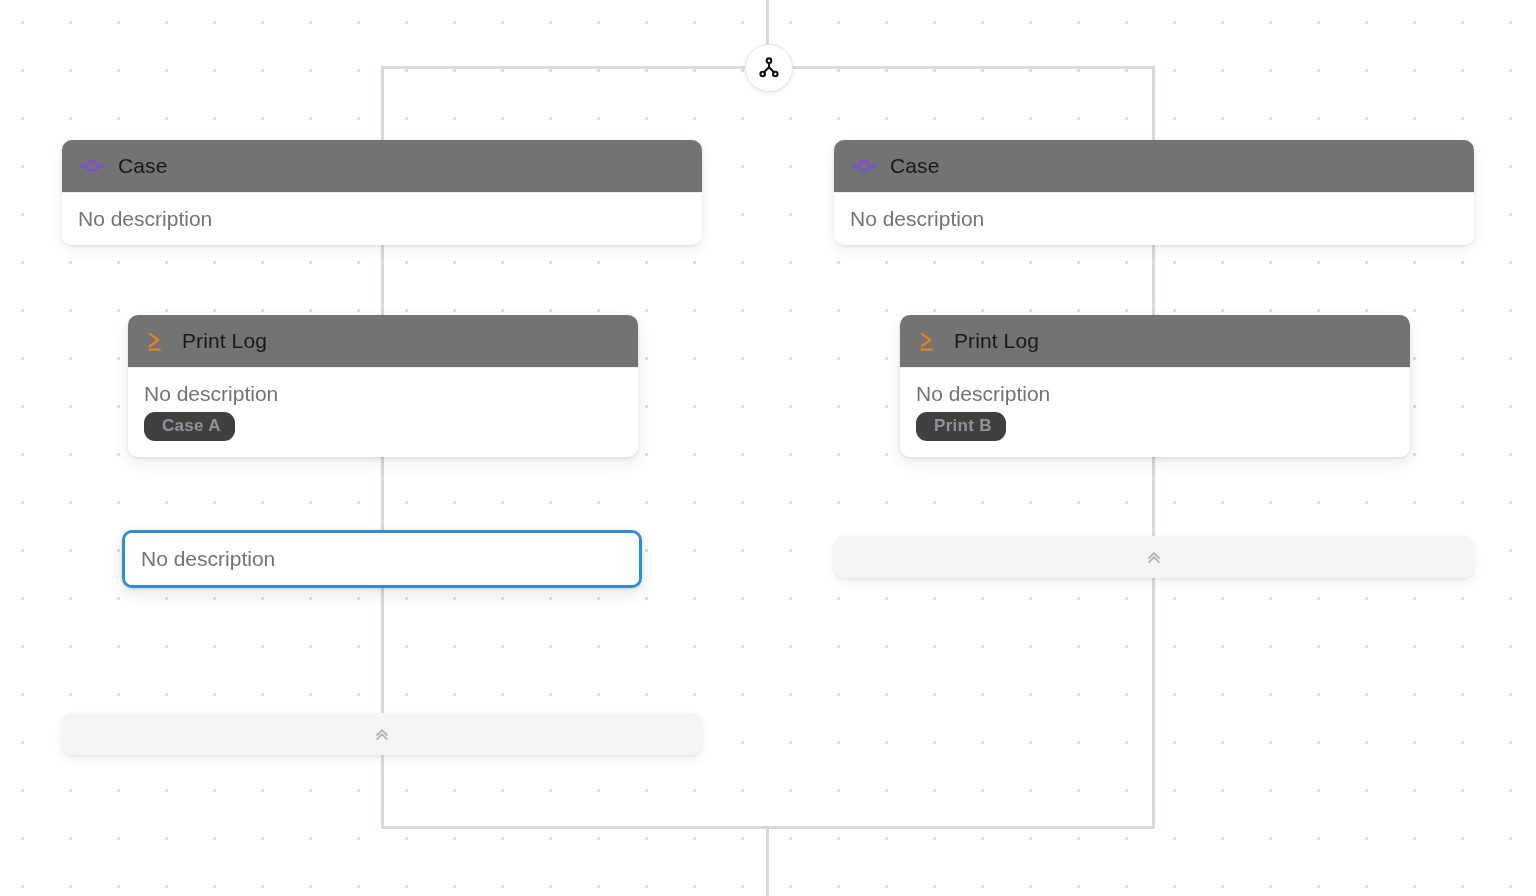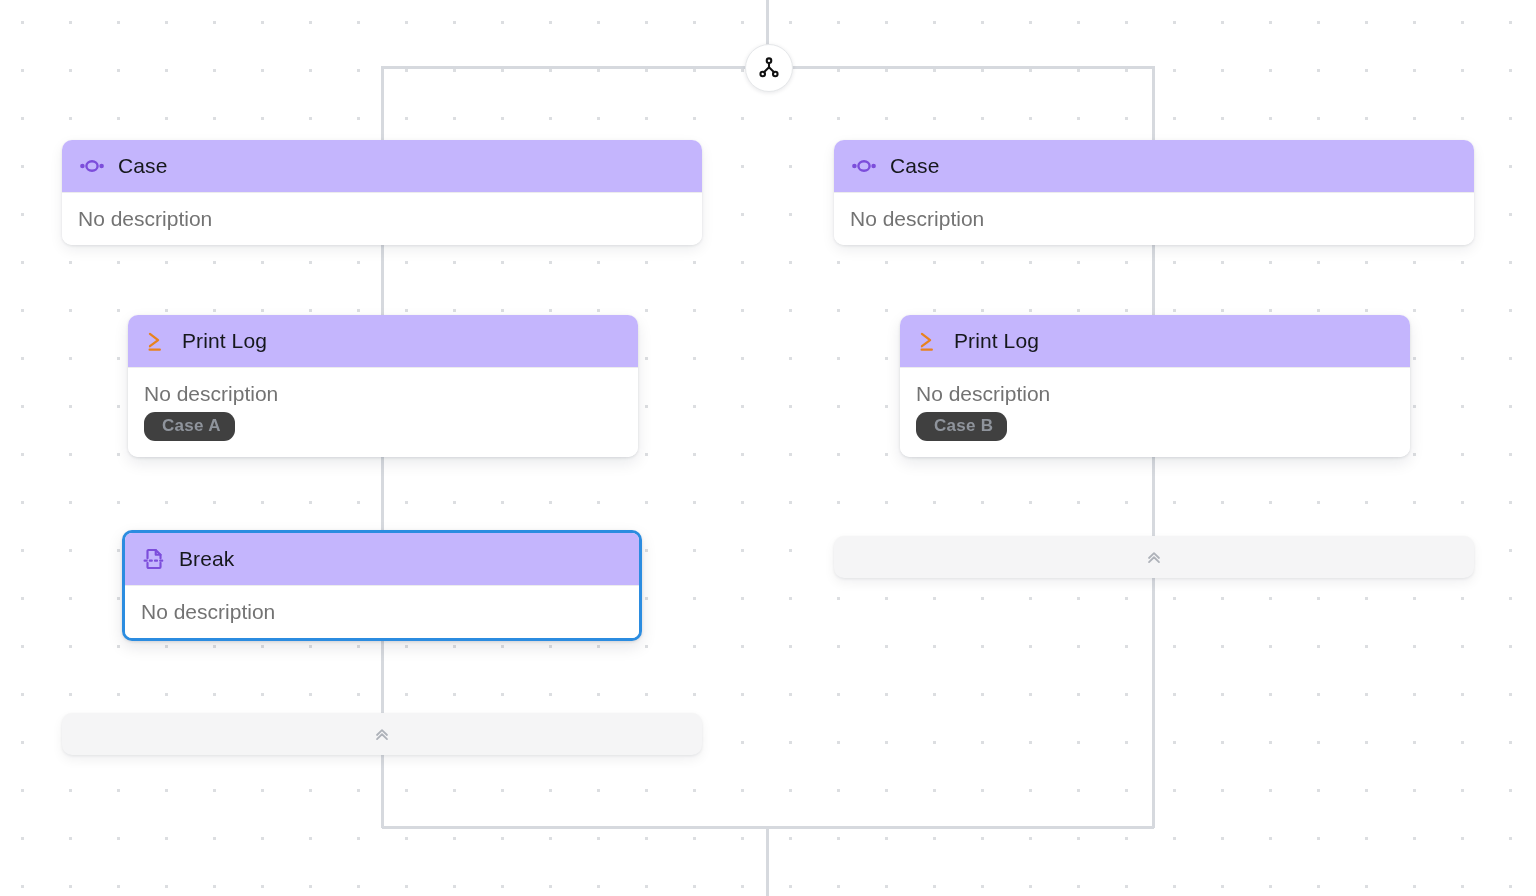--- a/index.html
+++ b/index.html
@@ -64,7 +64,7 @@
     gap: 12px;
     padding: 0 16px;
     height: 52px;
-    background: #c4b5fd;
+    background: #737373;
     border-bottom: 1px solid #ececed;
   }
   .node-title {

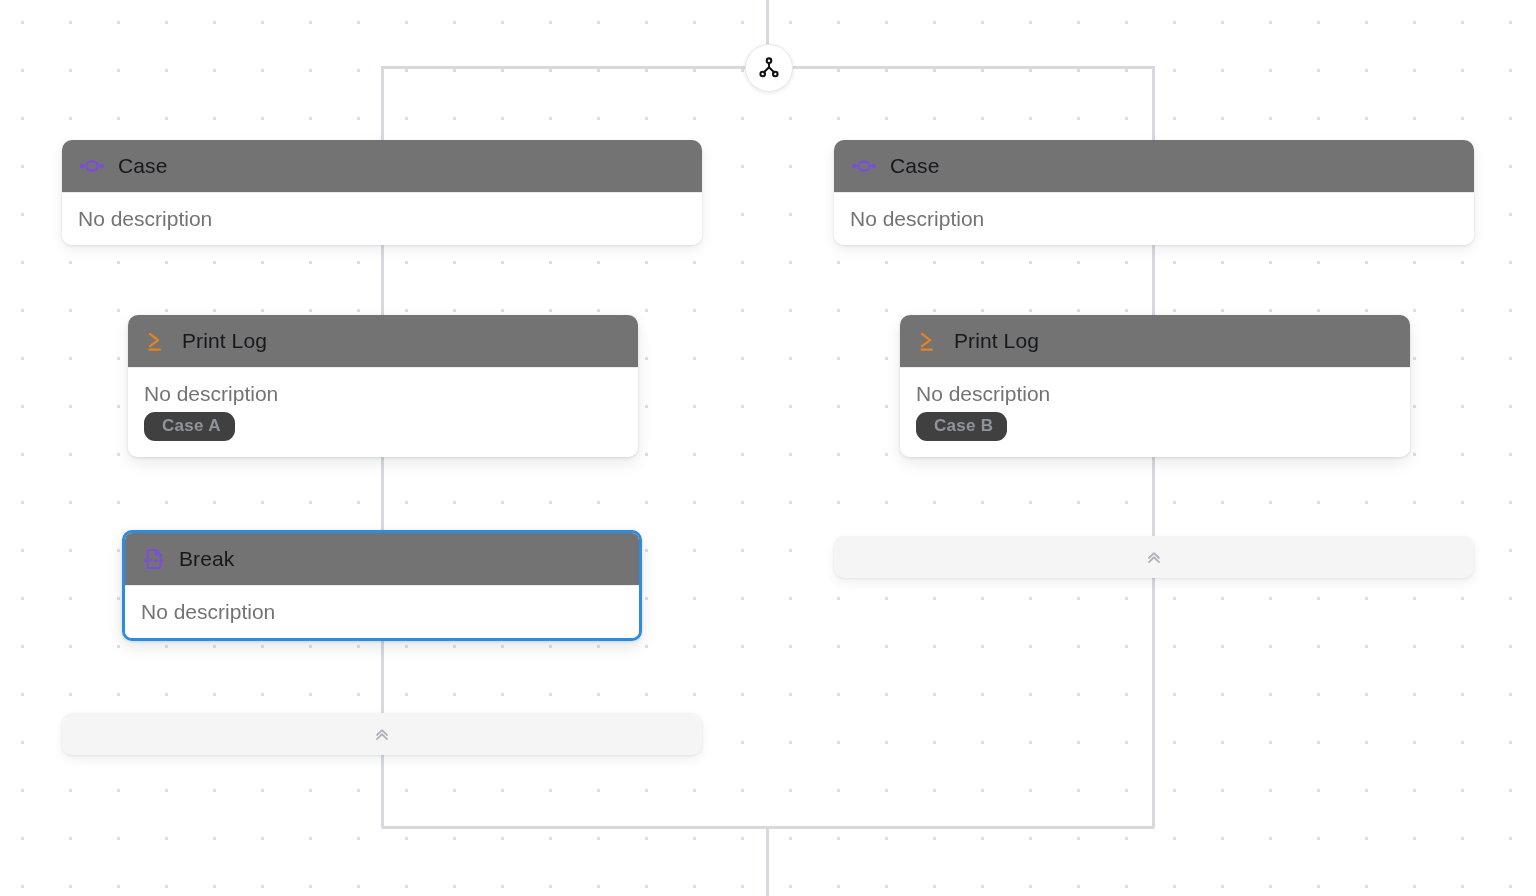--- a/index.html
+++ b/index.html
@@ -245,7 +245,7 @@
     </div>
     <div class="node-body">
       <div class="node-desc">No description</div>
-      <span class="chip">Case B</span>
+      <span class="chip">Print B</span>
     </div>
   </div>
 

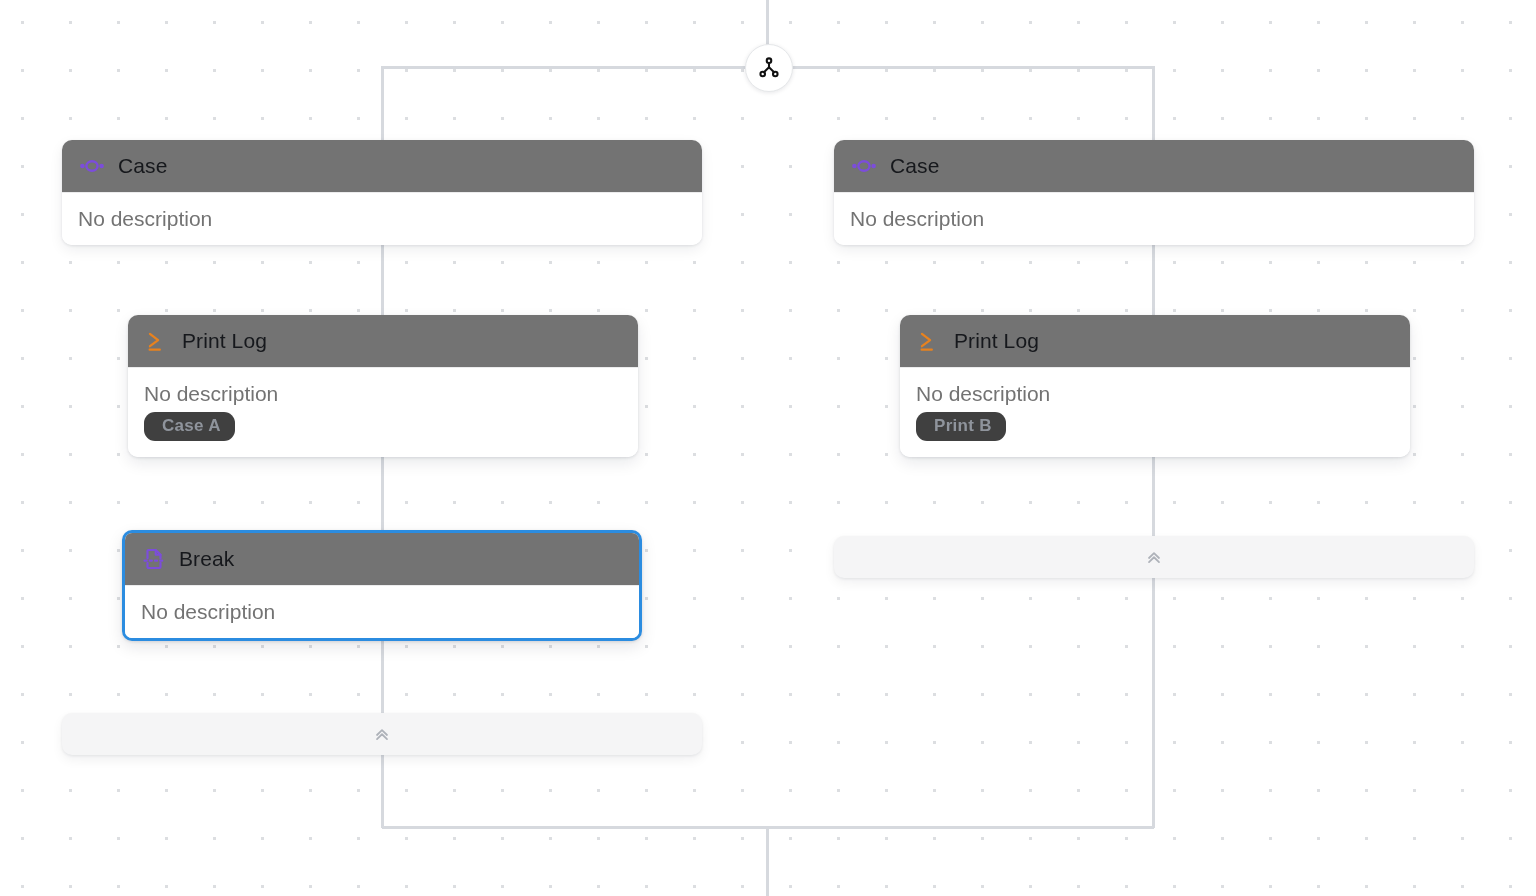--- a/index.html
+++ b/index.html
@@ -190,17 +190,6 @@
   </div>
 
   <div class="step selected" style="left:122px; top:530px; width:514px;">
-    <div class="node-header">
-      <span class="icon">
-        <svg width="26" height="26" viewBox="0 0 24 24" fill="none" stroke="#7c4ddb" stroke-width="2" stroke-linecap="round" stroke-linejoin="round">
-          <path d="M6 11.4 L6 4.6 A0.9 0.9 0 0 1 6.9 3.7 L13.6 3.7 L18 8.1 L18 11.4"></path>
-          <path d="M13.6 3.7 L13.6 8.1 L18 8.1"></path>
-          <path d="M6 15.6 L6 19.4 A0.9 0.9 0 0 0 6.9 20.3 L17.1 20.3 A0.9 0.9 0 0 0 18 19.4 L18 15.6"></path>
-          <path d="M3.3 13.5 L5.2 13.5 M8.1 13.5 L10 13.5 M12.9 13.5 L14.8 13.5 M17.7 13.5 L19.6 13.5"></path>
-        </svg>
-      </span>
-      <span class="node-title">Break</span>
-    </div>
     <div class="node-body">
       <div class="node-desc" style="padding:15px 0 16px 0;">No description</div>
     </div>

